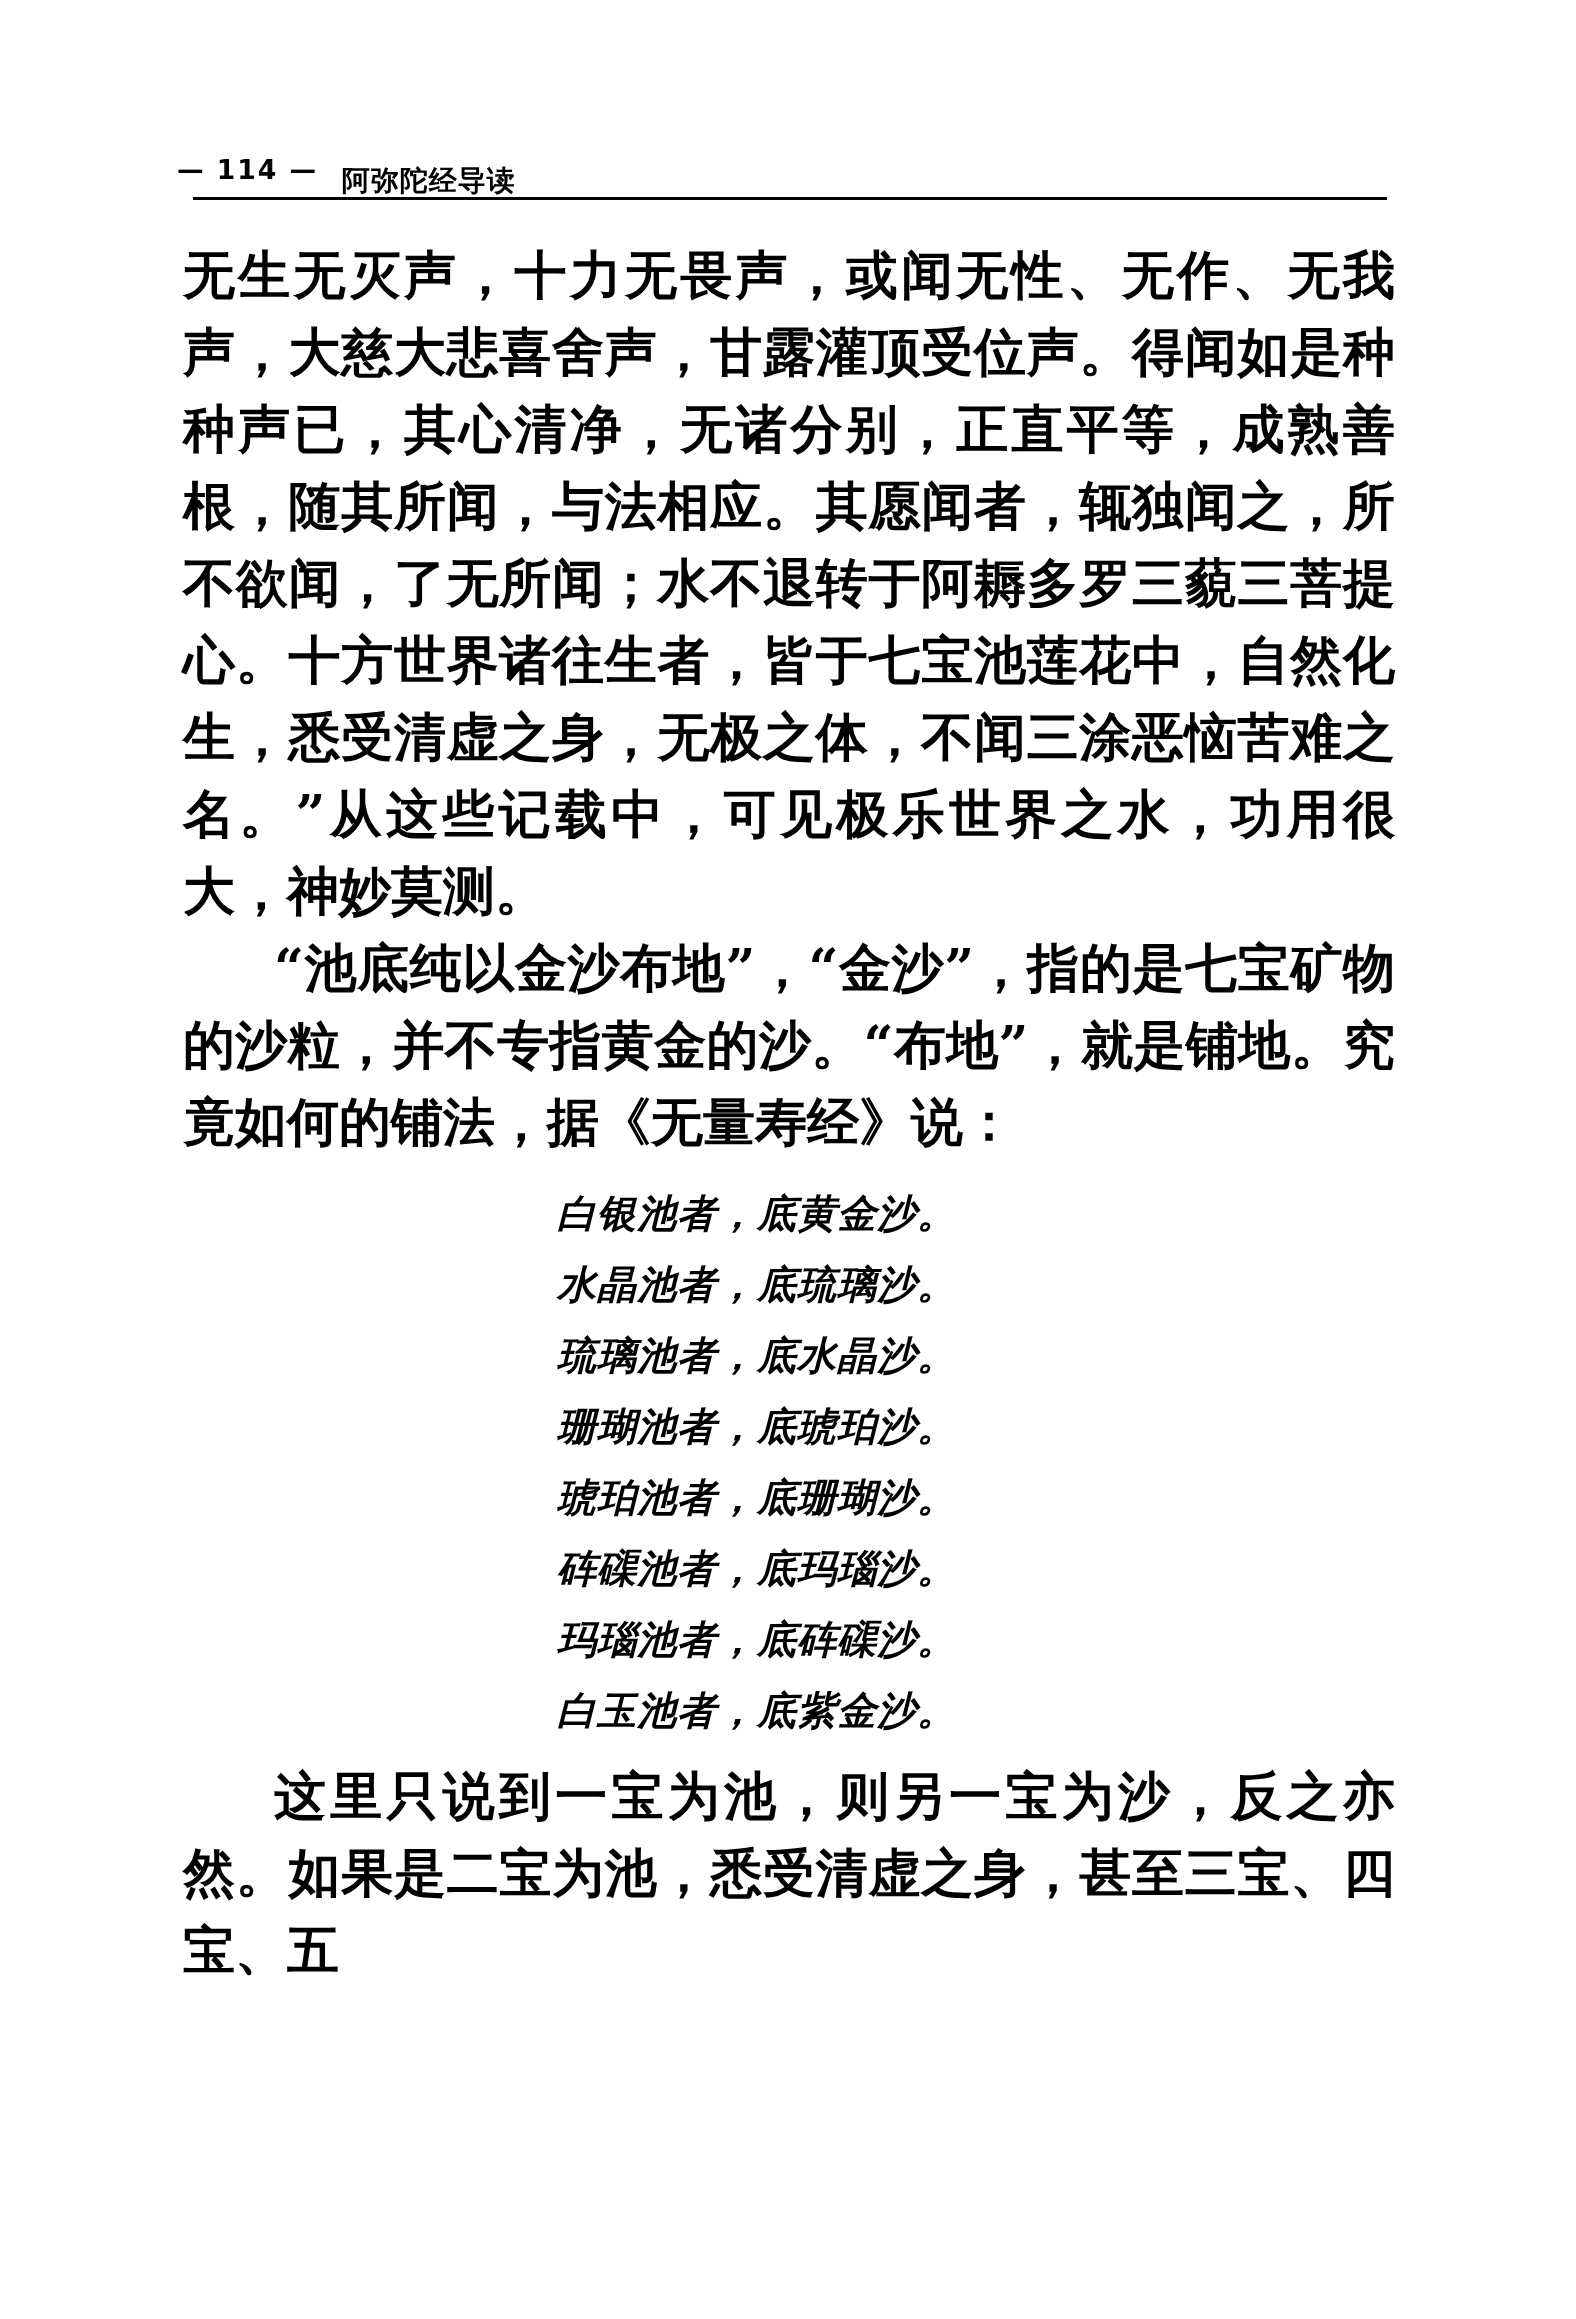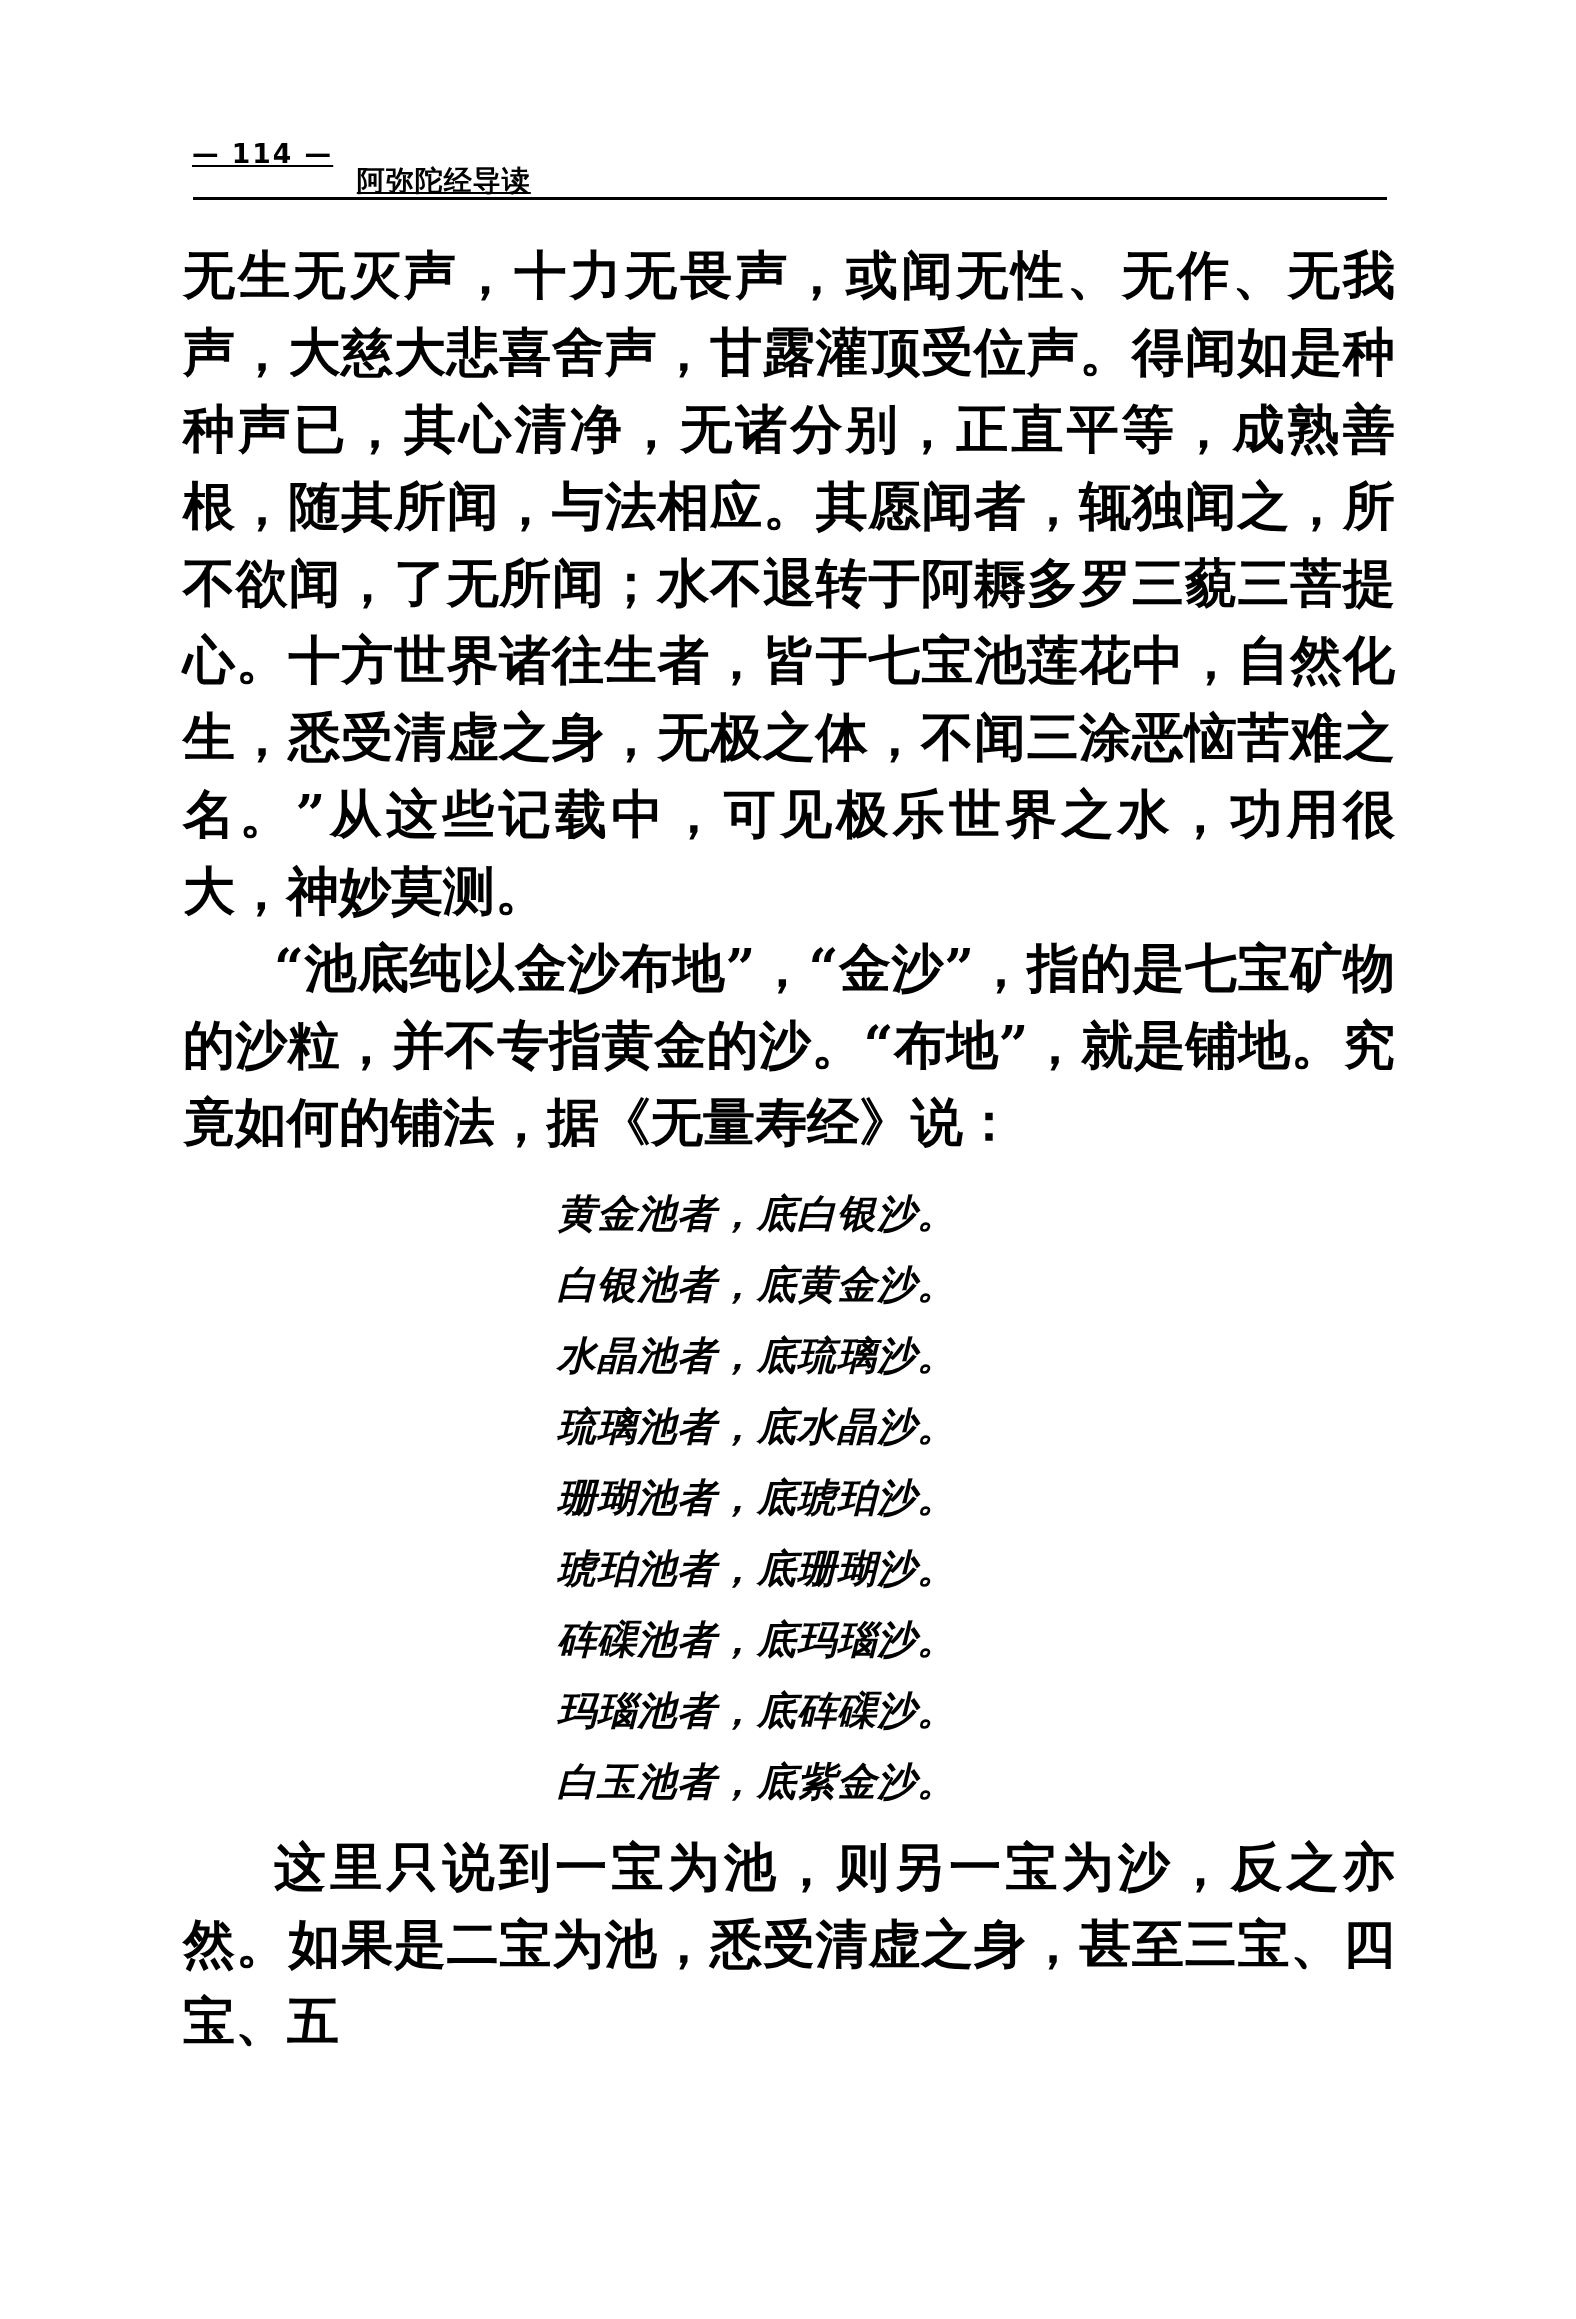--- a/index.html
+++ b/index.html
@@ -26,12 +26,11 @@
   .header {
     position: absolute;
     top: 138px;
-    left: 192px;
+    left: 177px;
     width: 1192px;
     display: flex;
-    align-items: flex-start;
+    align-items: center;
     font-family: "DejaVu Sans", "Liberation Sans", sans-serif;
-    text-decoration: underline;
   }
   .header .folio {
     font-size: 26.6px;

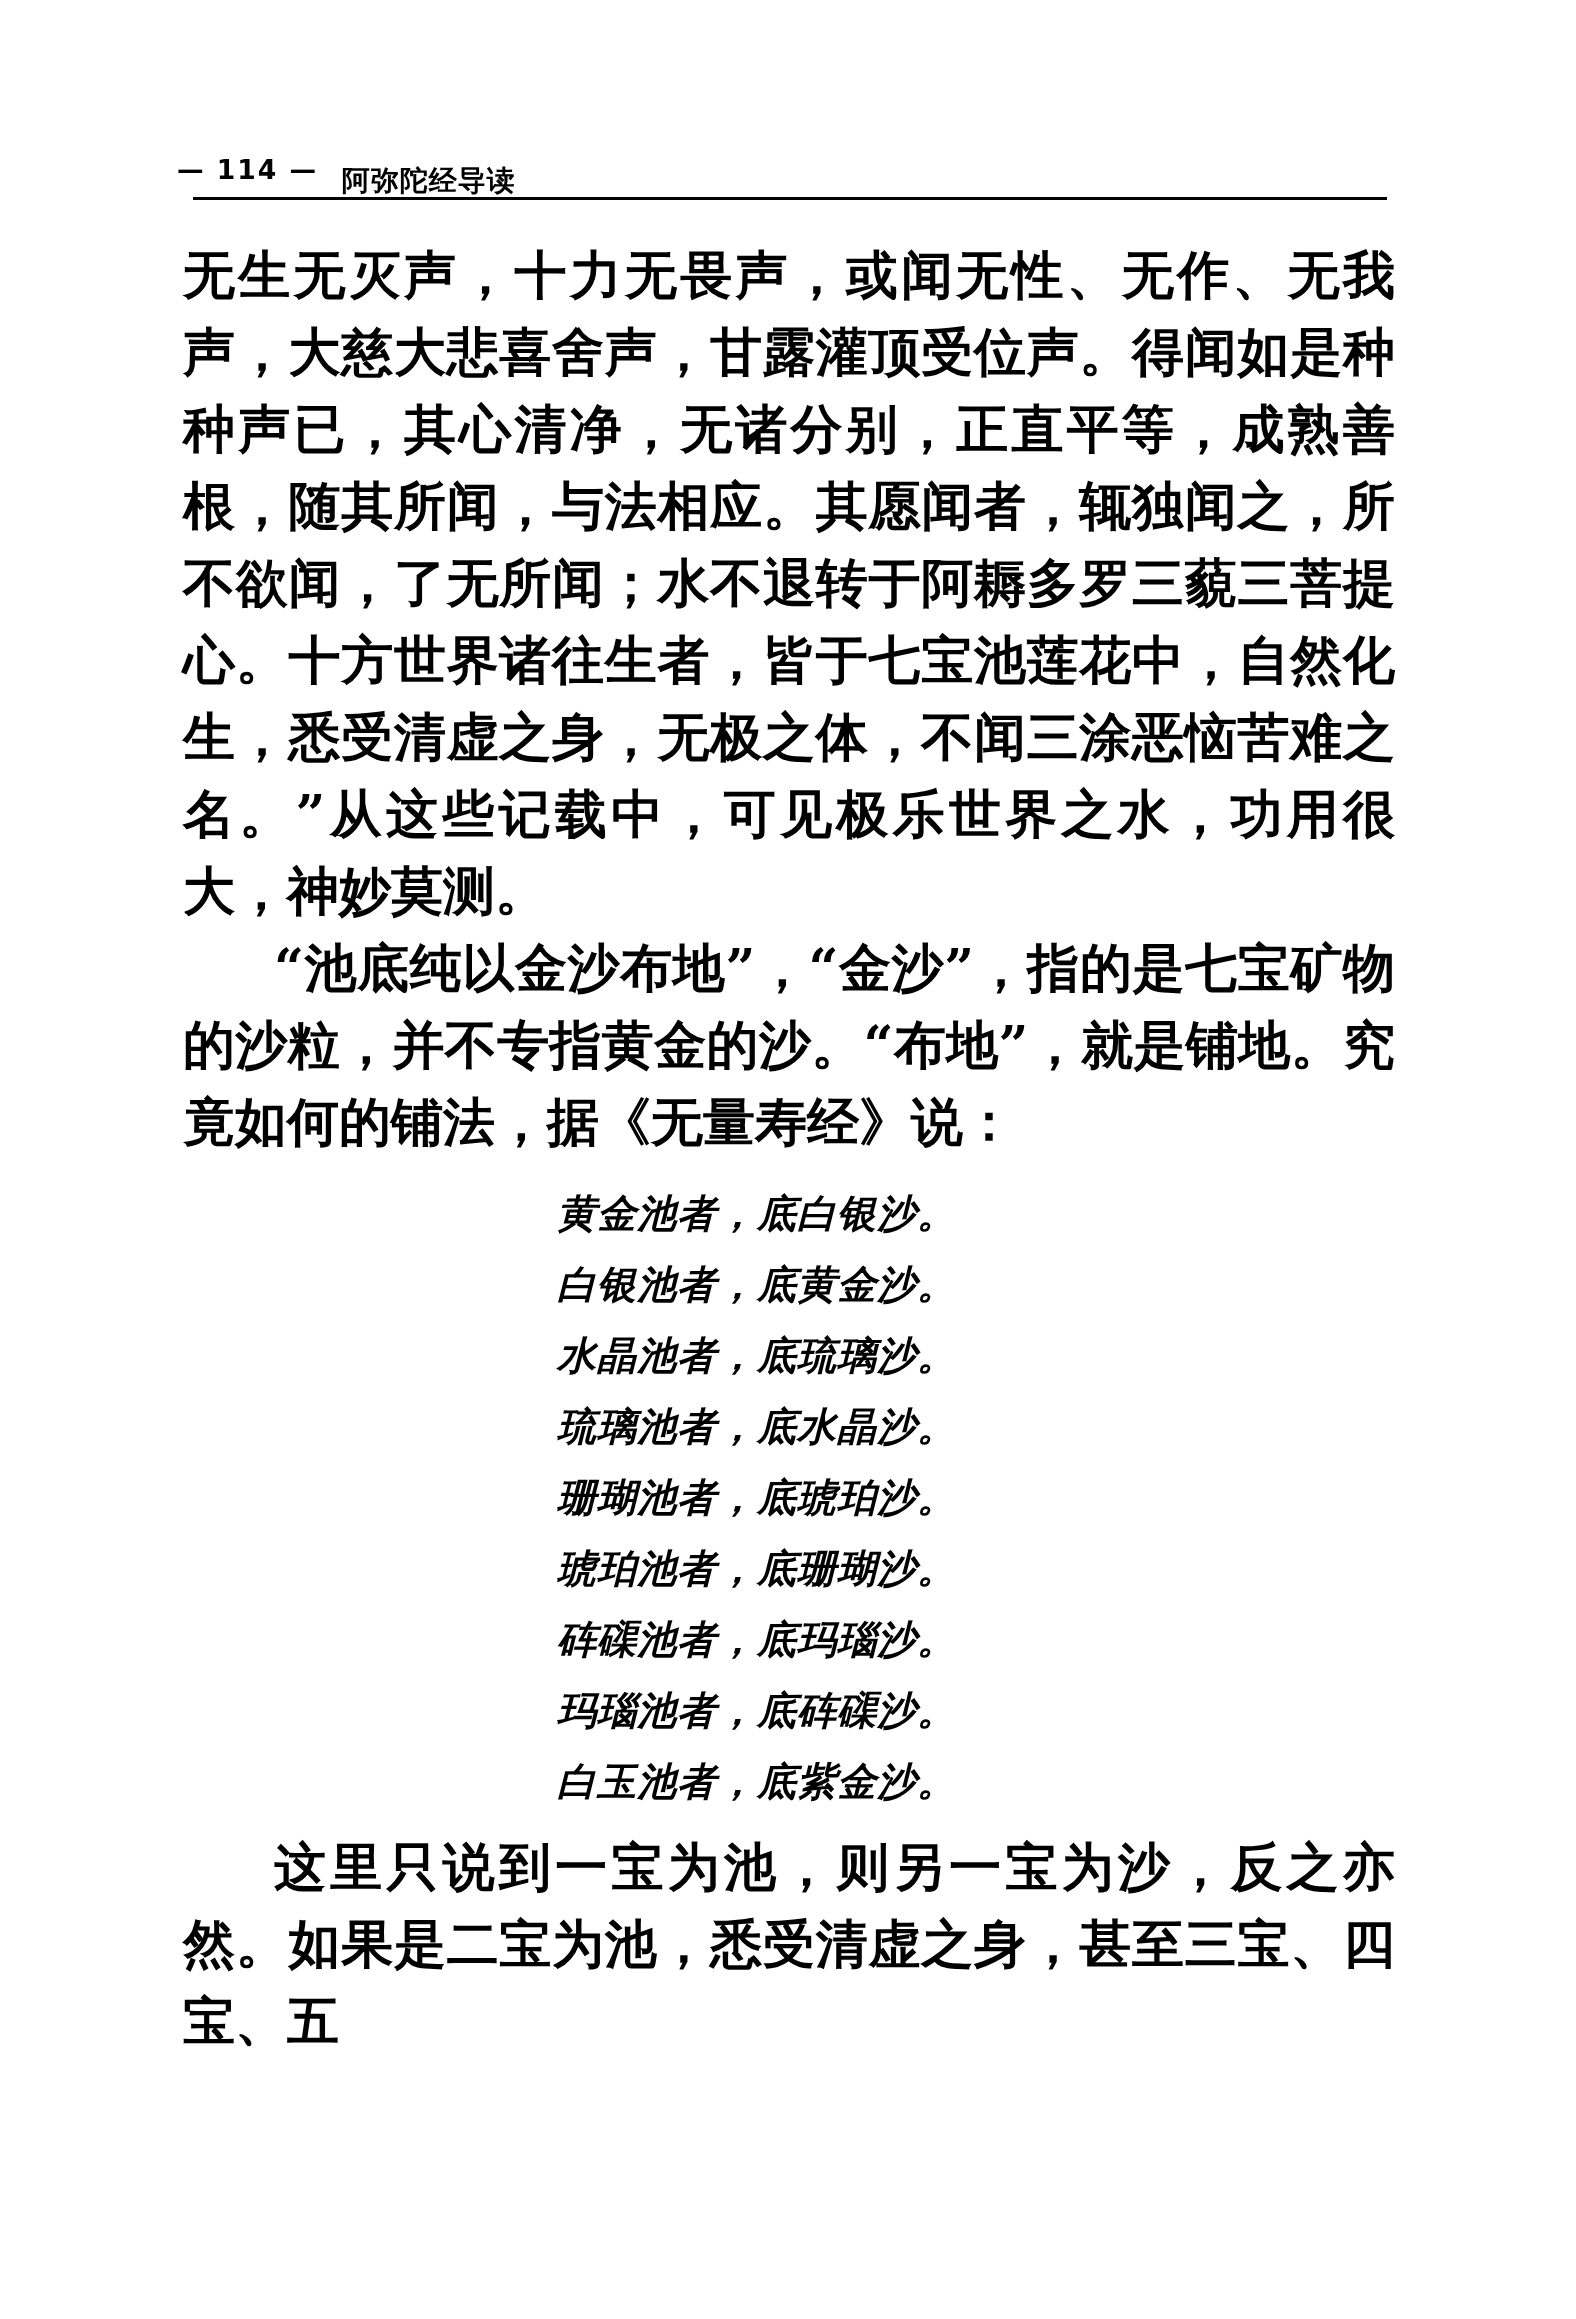--- a/index.html
+++ b/index.html
@@ -106,7 +106,6 @@
     <p class="para indent">“池底纯以金沙布地”，“金沙”，指的是七宝矿物的沙粒，并不专指黄金的沙。“布地”，就是铺地。究竟如何的铺法，据《无量寿经》说：</p>
 
     <div class="verse-block">
-      <div class="verse-line">黄金池者，底白银沙。</div>
       <div class="verse-line">白银池者，底黄金沙。</div>
       <div class="verse-line">水晶池者，底琉璃沙。</div>
       <div class="verse-line">琉璃池者，底水晶沙。</div>

